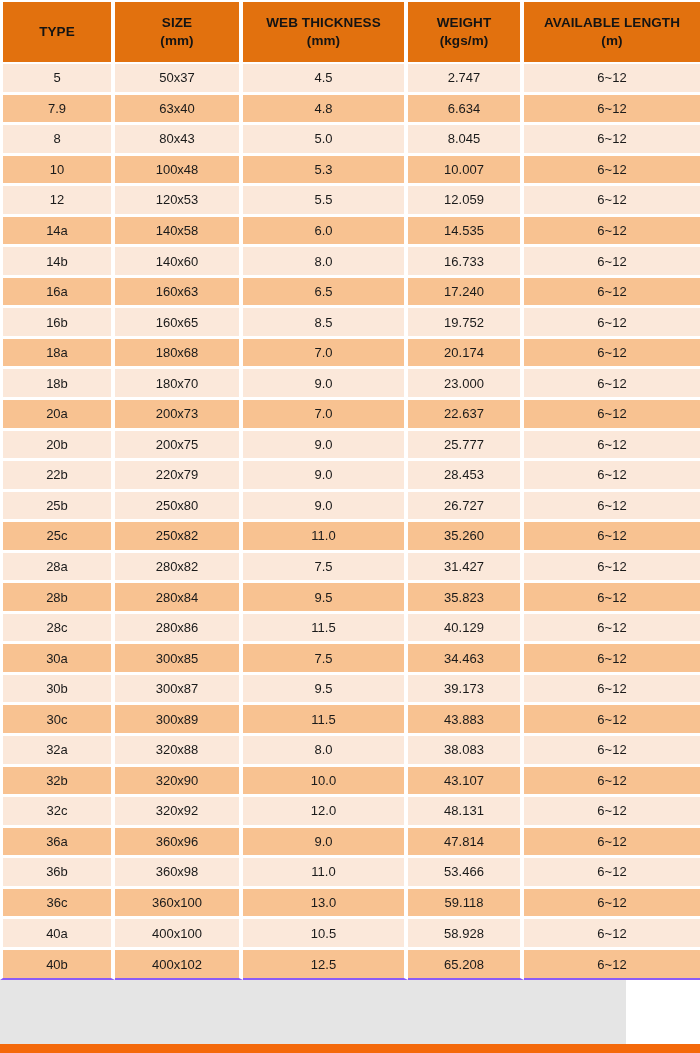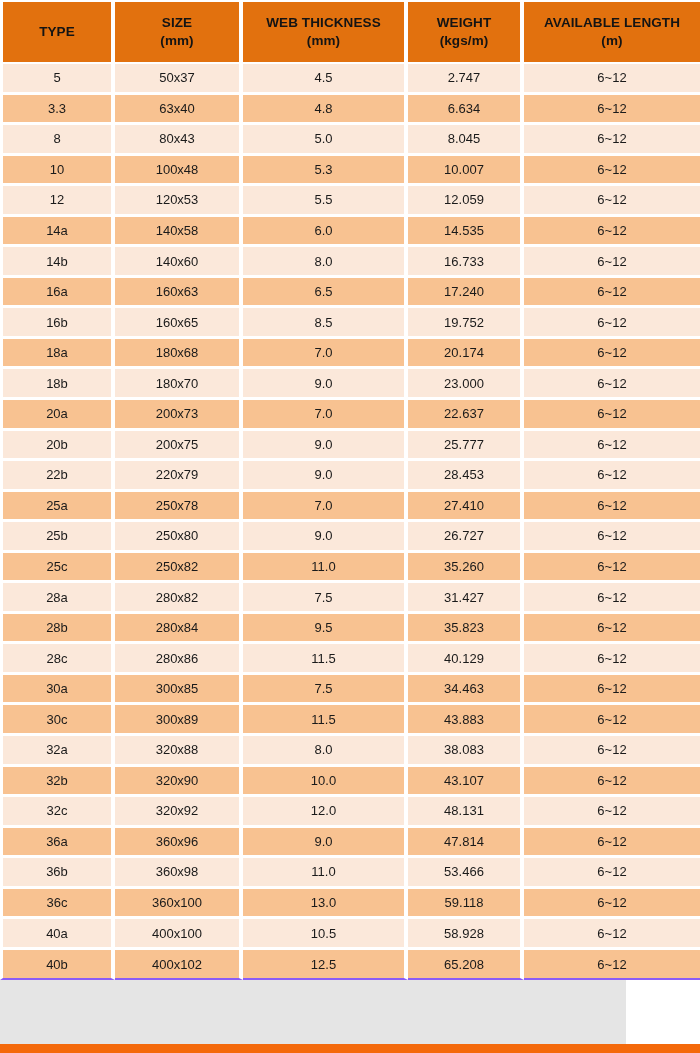--- a/index.html
+++ b/index.html
@@ -106,7 +106,7 @@
           <td>6~12</td>
         </tr>
         <tr class="row-dark">
-          <td>3.3</td>
+          <td>7.9</td>
           <td>63x40</td>
           <td>4.8</td>
           <td>6.634</td>

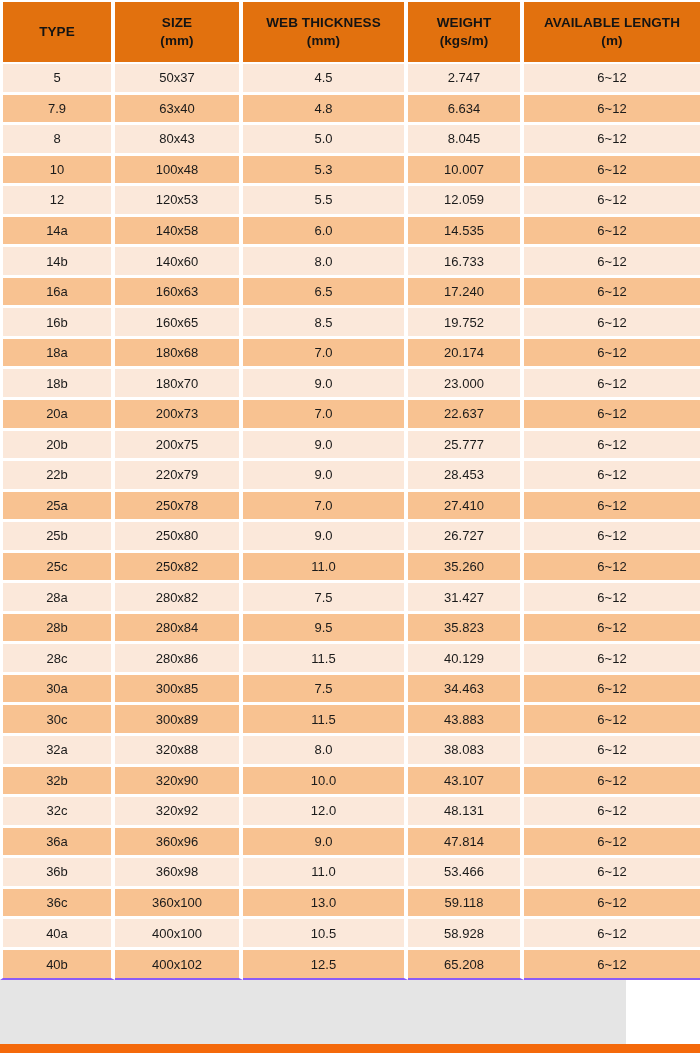--- a/index.html
+++ b/index.html
@@ -196,13 +196,6 @@
           <td>28.453</td>
           <td>6~12</td>
         </tr>
-        <tr class="row-dark">
-          <td>25a</td>
-          <td>250x78</td>
-          <td>7.0</td>
-          <td>27.410</td>
-          <td>6~12</td>
-        </tr>
         <tr class="row-light">
           <td>25b</td>
           <td>250x80</td>

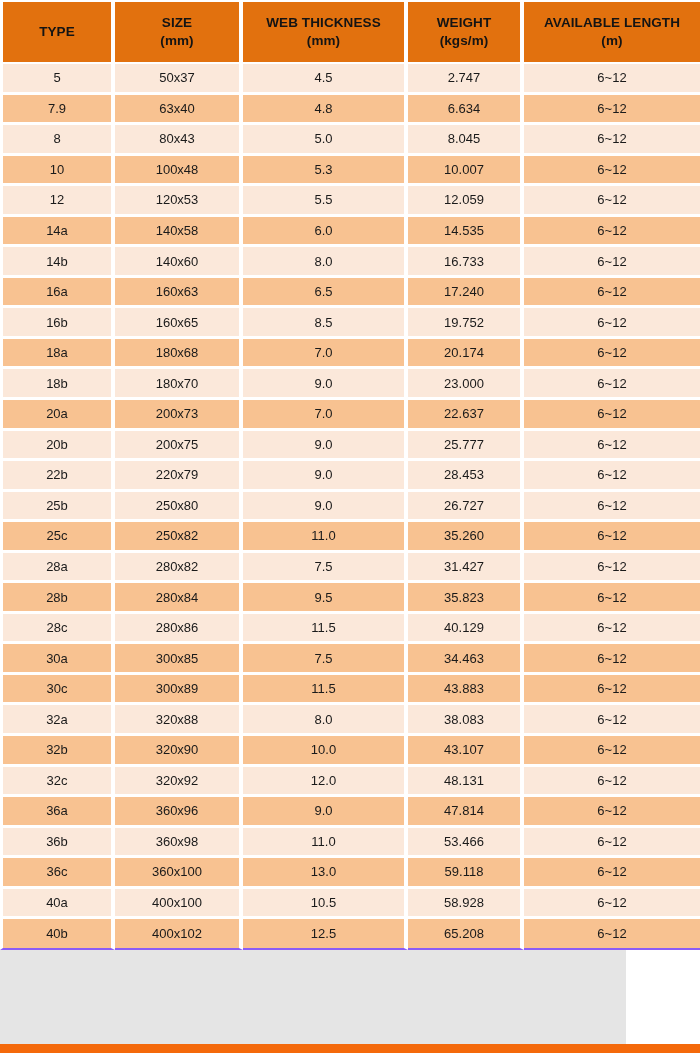--- a/index.html
+++ b/index.html
@@ -238,6 +238,13 @@
           <td>34.463</td>
           <td>6~12</td>
         </tr>
+        <tr class="row-light">
+          <td>30b</td>
+          <td>300x87</td>
+          <td>9.5</td>
+          <td>39.173</td>
+          <td>6~12</td>
+        </tr>
         <tr class="row-dark">
           <td>30c</td>
           <td>300x89</td>

